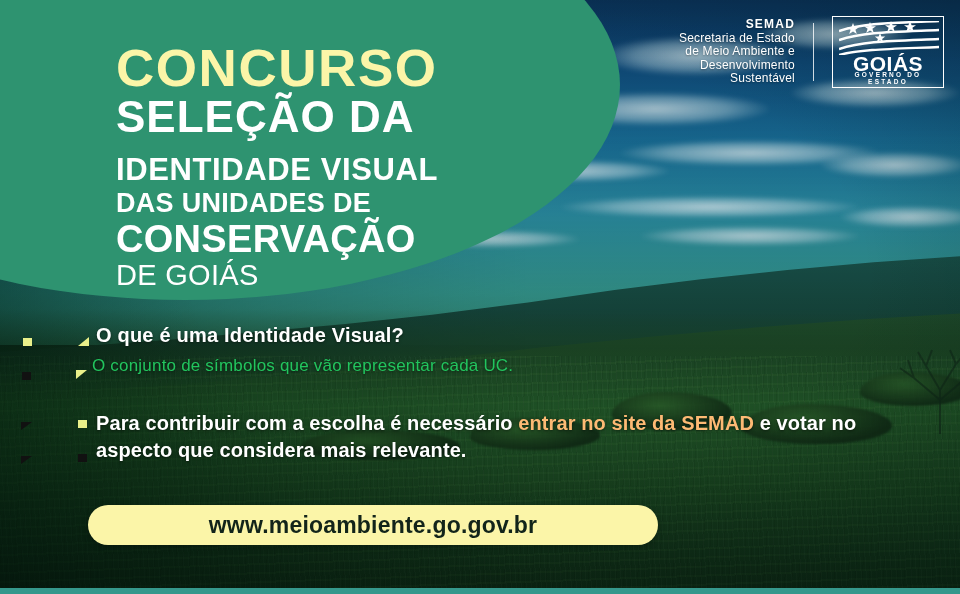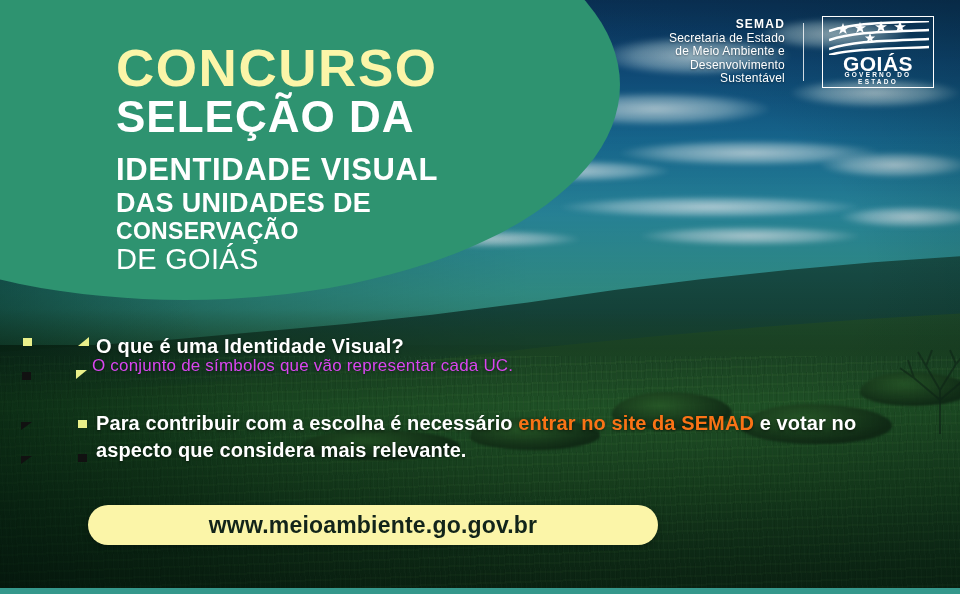--- a/index.html
+++ b/index.html
@@ -87,7 +87,7 @@
 
   
   .logos{
-    position:absolute; right:26px; top:16px;
+    position:absolute; right:16px; top:16px;
     display:flex; align-items:center; gap:4px;
     color:#ffffff;
   }

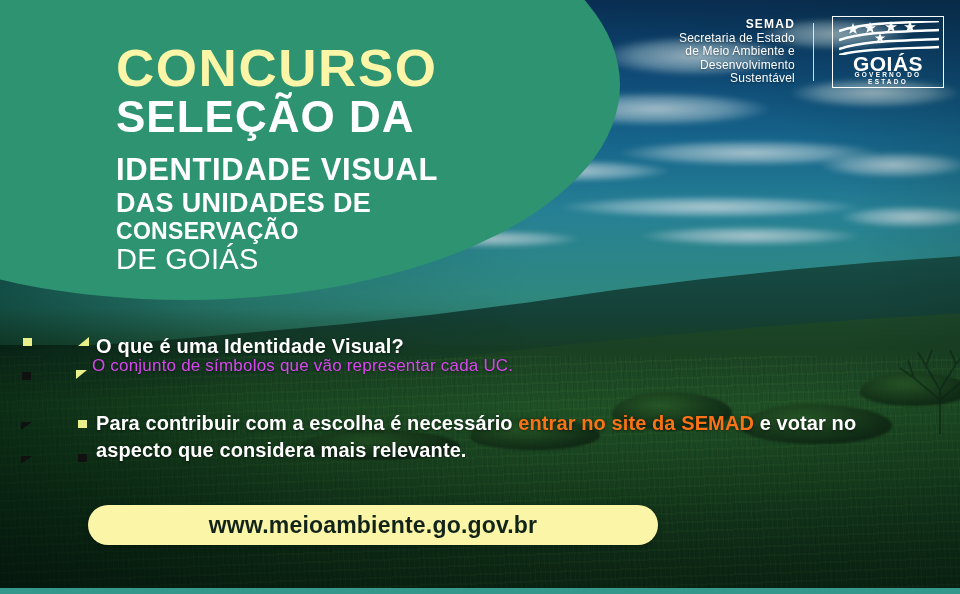--- a/index.html
+++ b/index.html
@@ -134,7 +134,7 @@
   .t-l2{ font-size:44px; font-weight:bold; line-height:1.02; letter-spacing:1px; margin-top:2px;}
   .t-l3{ font-size:31px; font-weight:bold; line-height:1.05; letter-spacing:.6px; margin-top:14px;}
   .t-l4{ font-size:27px; font-weight:bold; line-height:1.1; letter-spacing:.3px; margin-top:2px;}
-  .t-l5{ font-size:23px; font-weight:bold; line-height:1.1; letter-spacing:.3px;}
+  .t-l5{ font-size:38px; font-weight:bold; line-height:1.1; letter-spacing:.3px;}
   .t-l6{ font-size:29px; font-weight:normal; line-height:1.1; letter-spacing:.3px;}
 
   

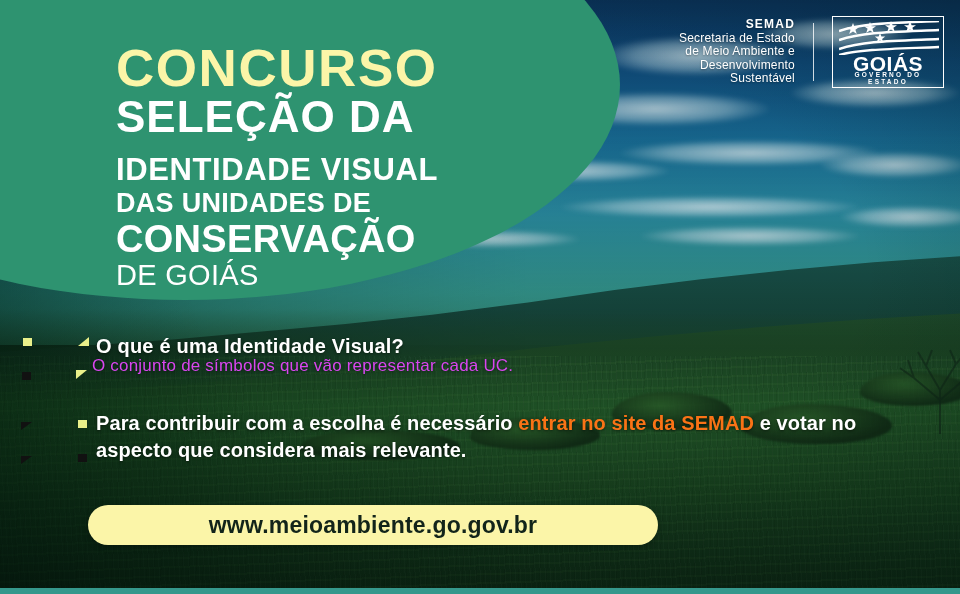--- a/index.html
+++ b/index.html
@@ -144,7 +144,7 @@
   .mk-sq{ width:9px; height:8px; }
 
   .q-line{
-    position:absolute; left:96px; top:13px;
+    position:absolute; left:96px; top:2px;
     font-size:20px; font-weight:bold; color:#ffffff; letter-spacing:.2px;
     text-shadow:0 1px 3px rgba(0,0,0,.45);
     text-align:right;

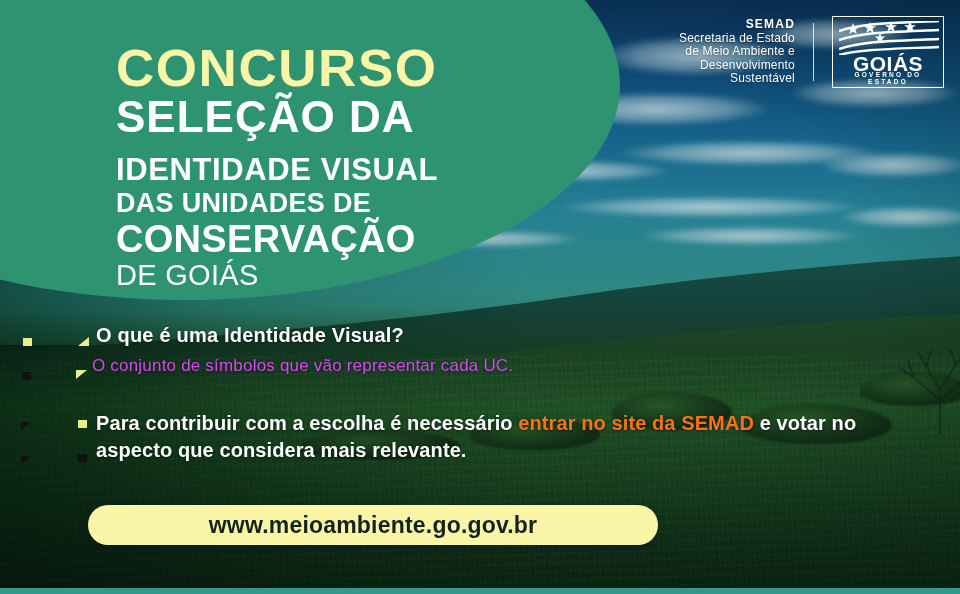--- a/index.html
+++ b/index.html
@@ -151,7 +151,7 @@
   }
   .a-line{
     position:absolute; left:92px; top:34px;
-    font-size:17px; font-weight:normal; color:#d946ef; letter-spacing:.2px;
+    font-size:17px; font-weight:normal; color:#22c55e; letter-spacing:.2px;
     text-shadow:0 1px 3px rgba(0,0,0,.45);
   }
   .p-block{

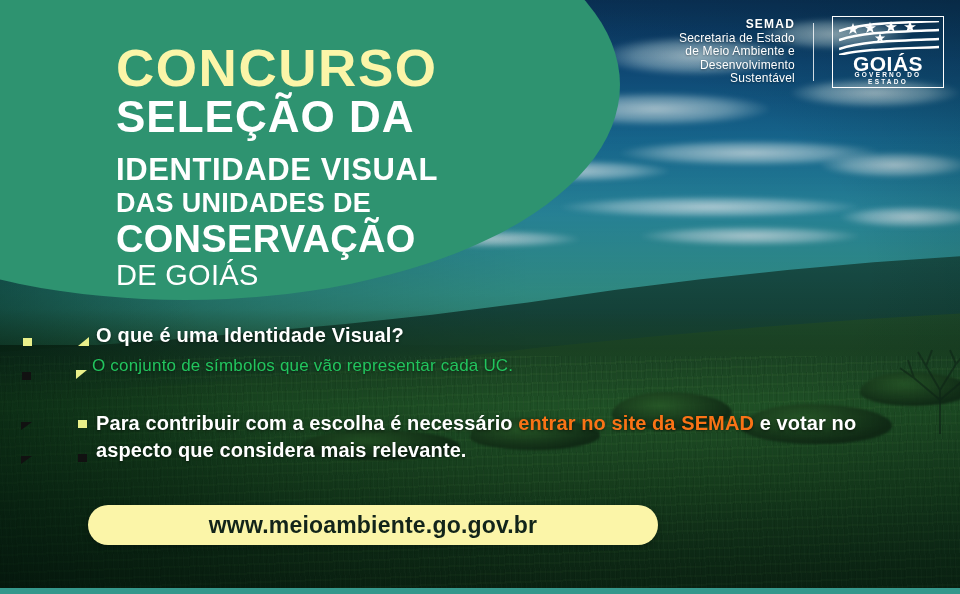--- a/index.html
+++ b/index.html
@@ -160,7 +160,7 @@
     letter-spacing:.1px;
     text-shadow:0 1px 3px rgba(0,0,0,.5);
   }
-  .hl{ color:#f97316; }
+  .hl{ color:#fdba74; }
 
   
   .url-pill{

